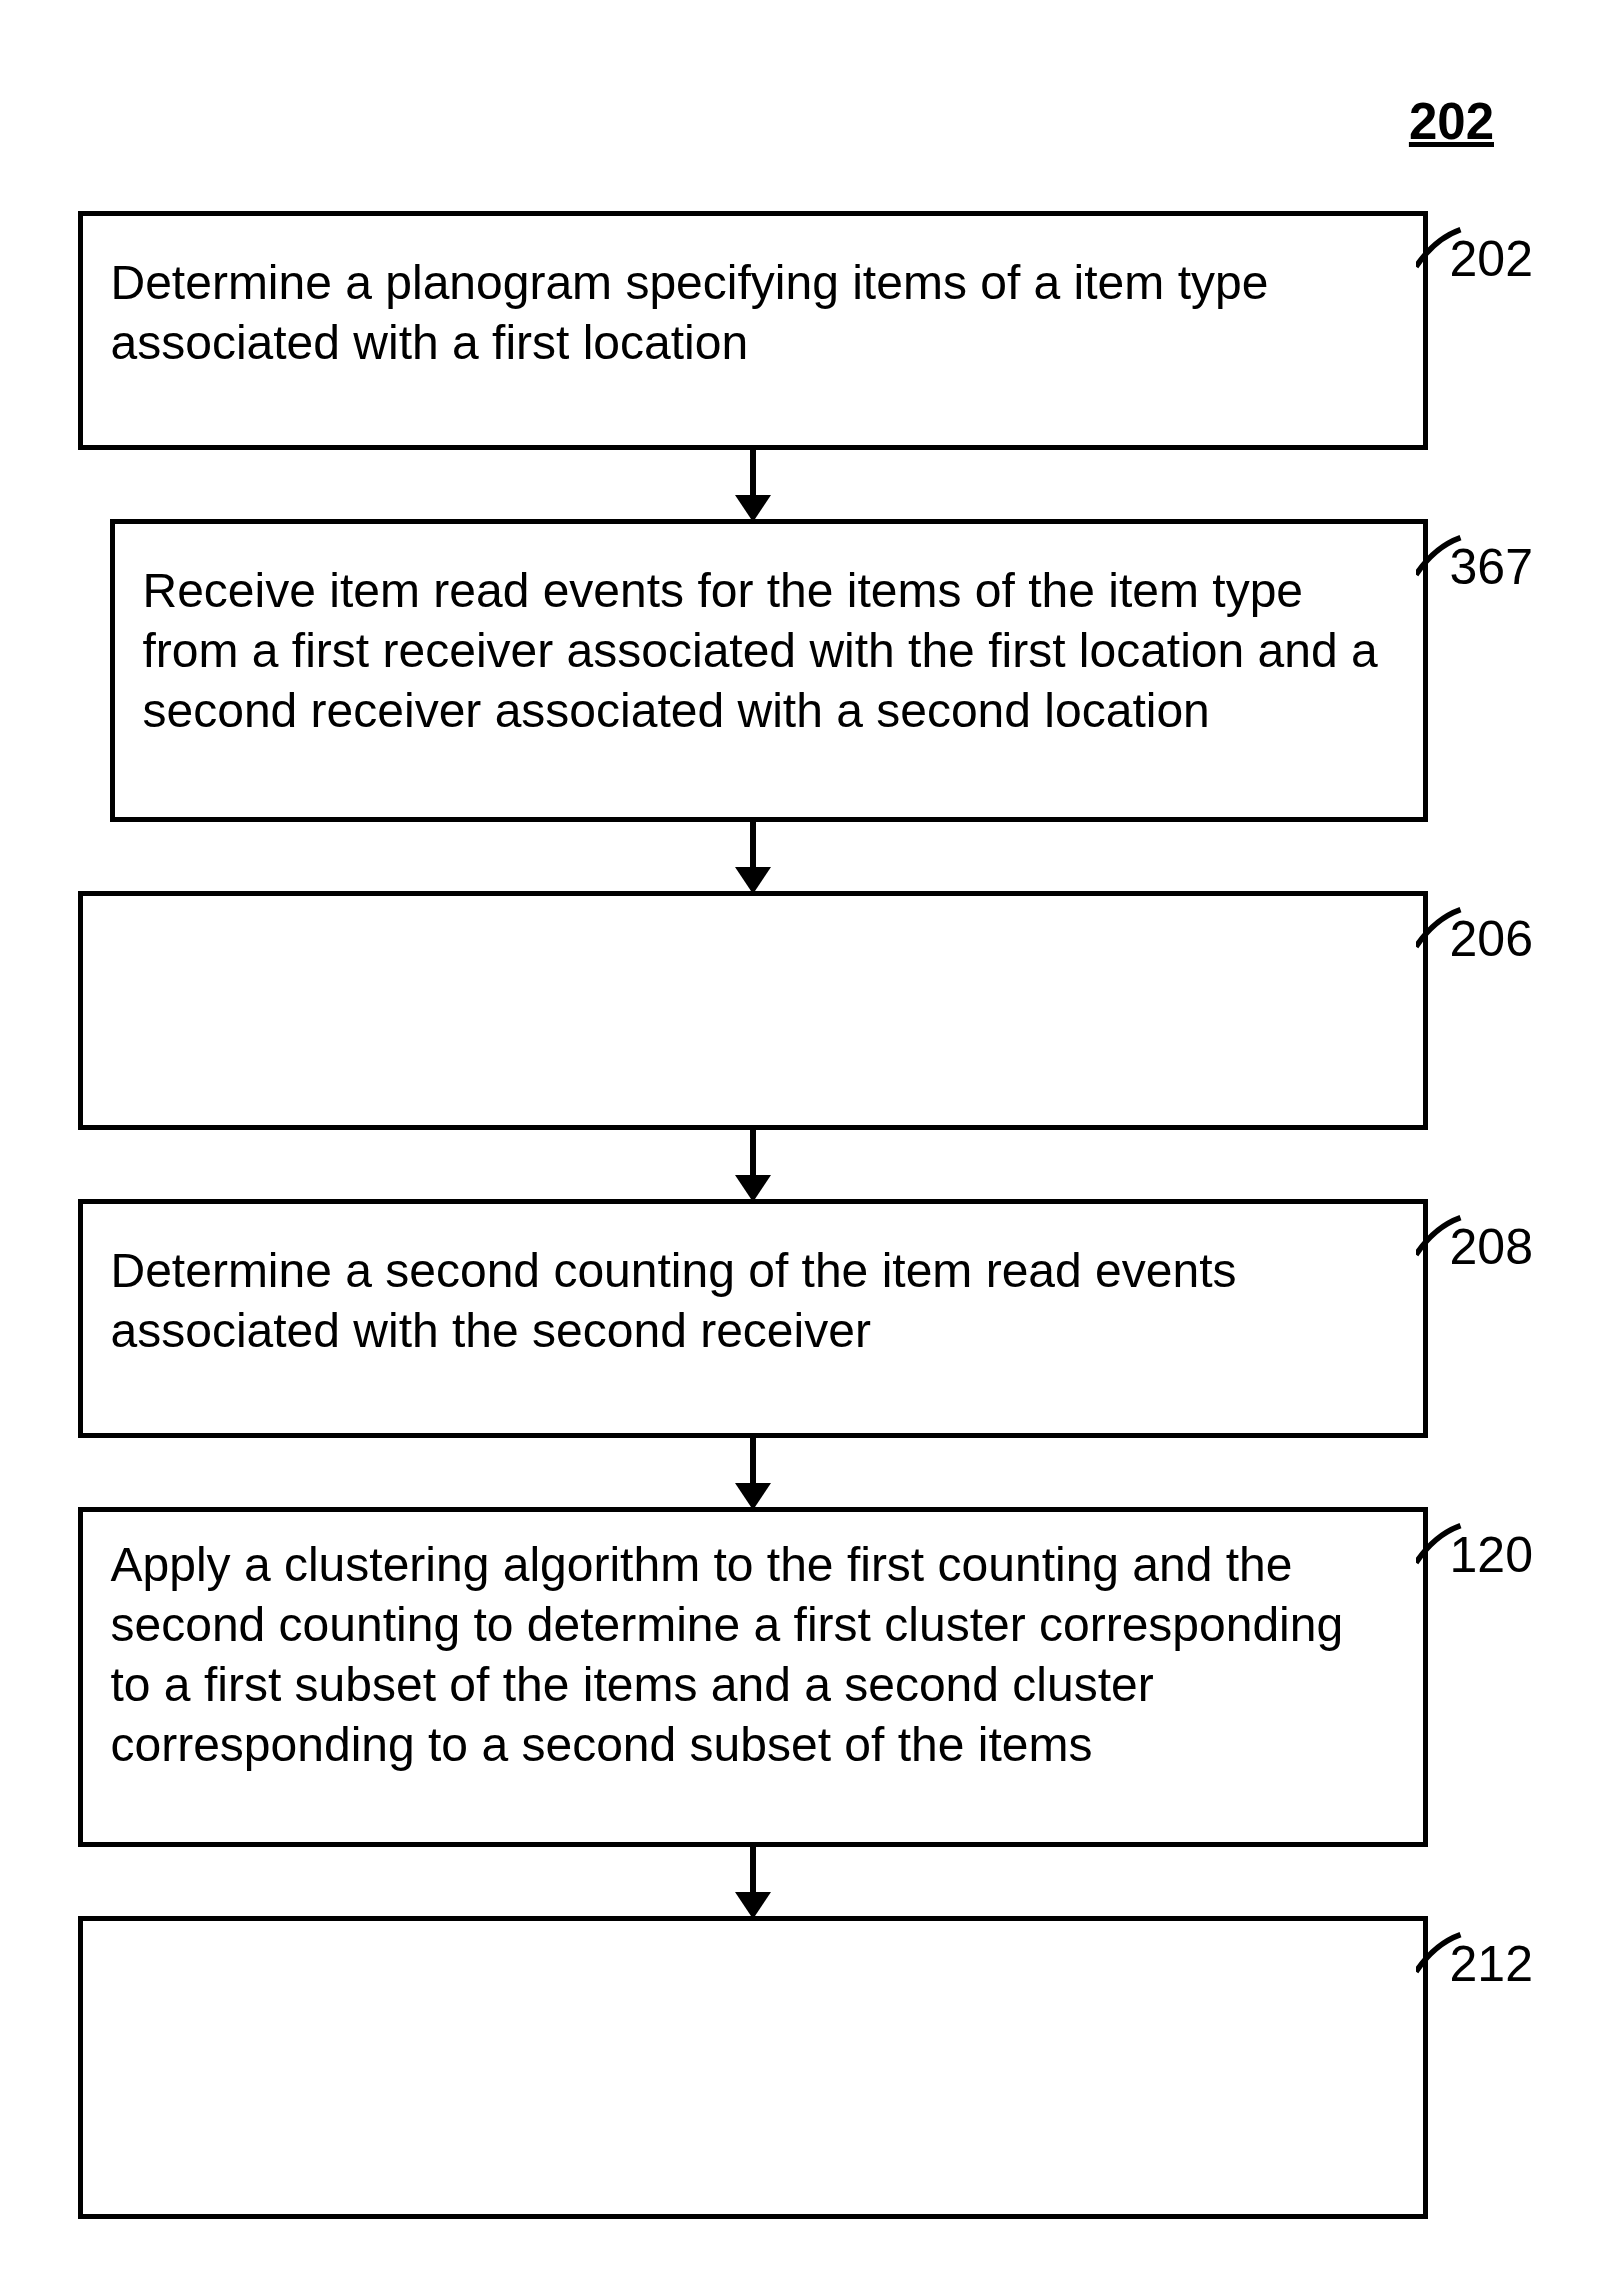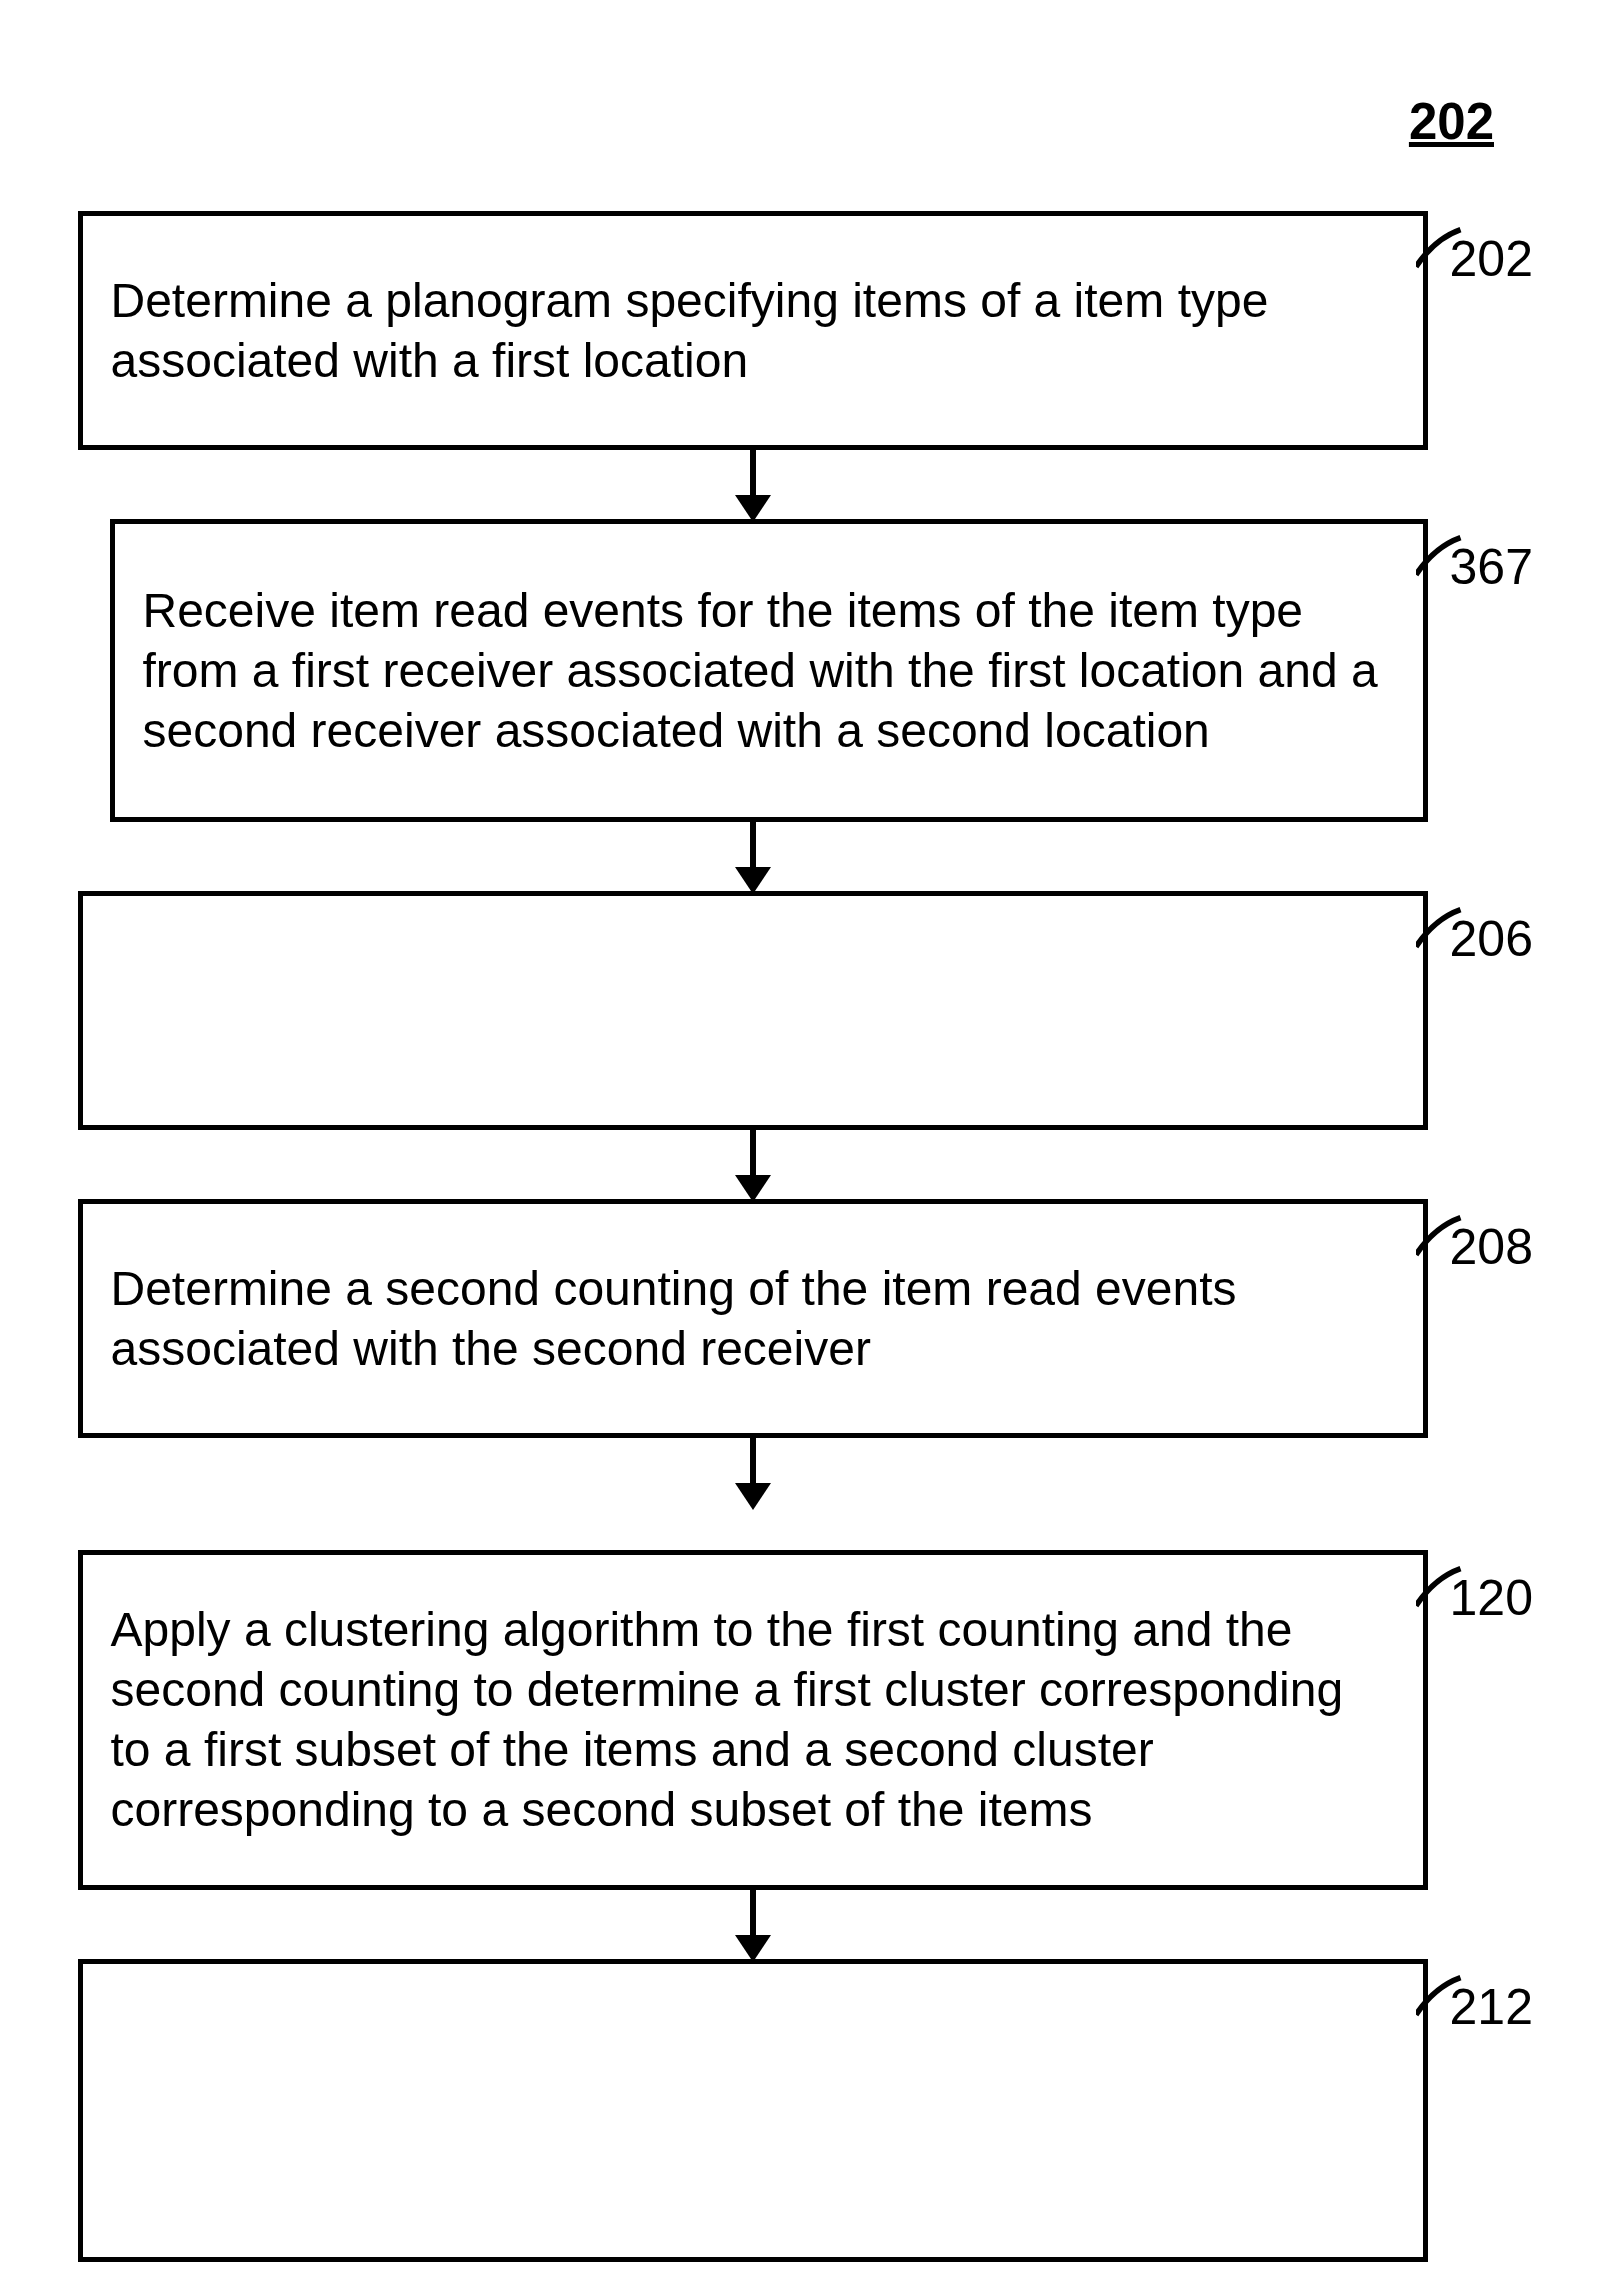--- a/index.html
+++ b/index.html
@@ -38,7 +38,7 @@
       margin-bottom: 0;
       position: relative;
       display: flex;
-      align-items: center;
+      align-items: flex-start;
     }
     
     .step-text {

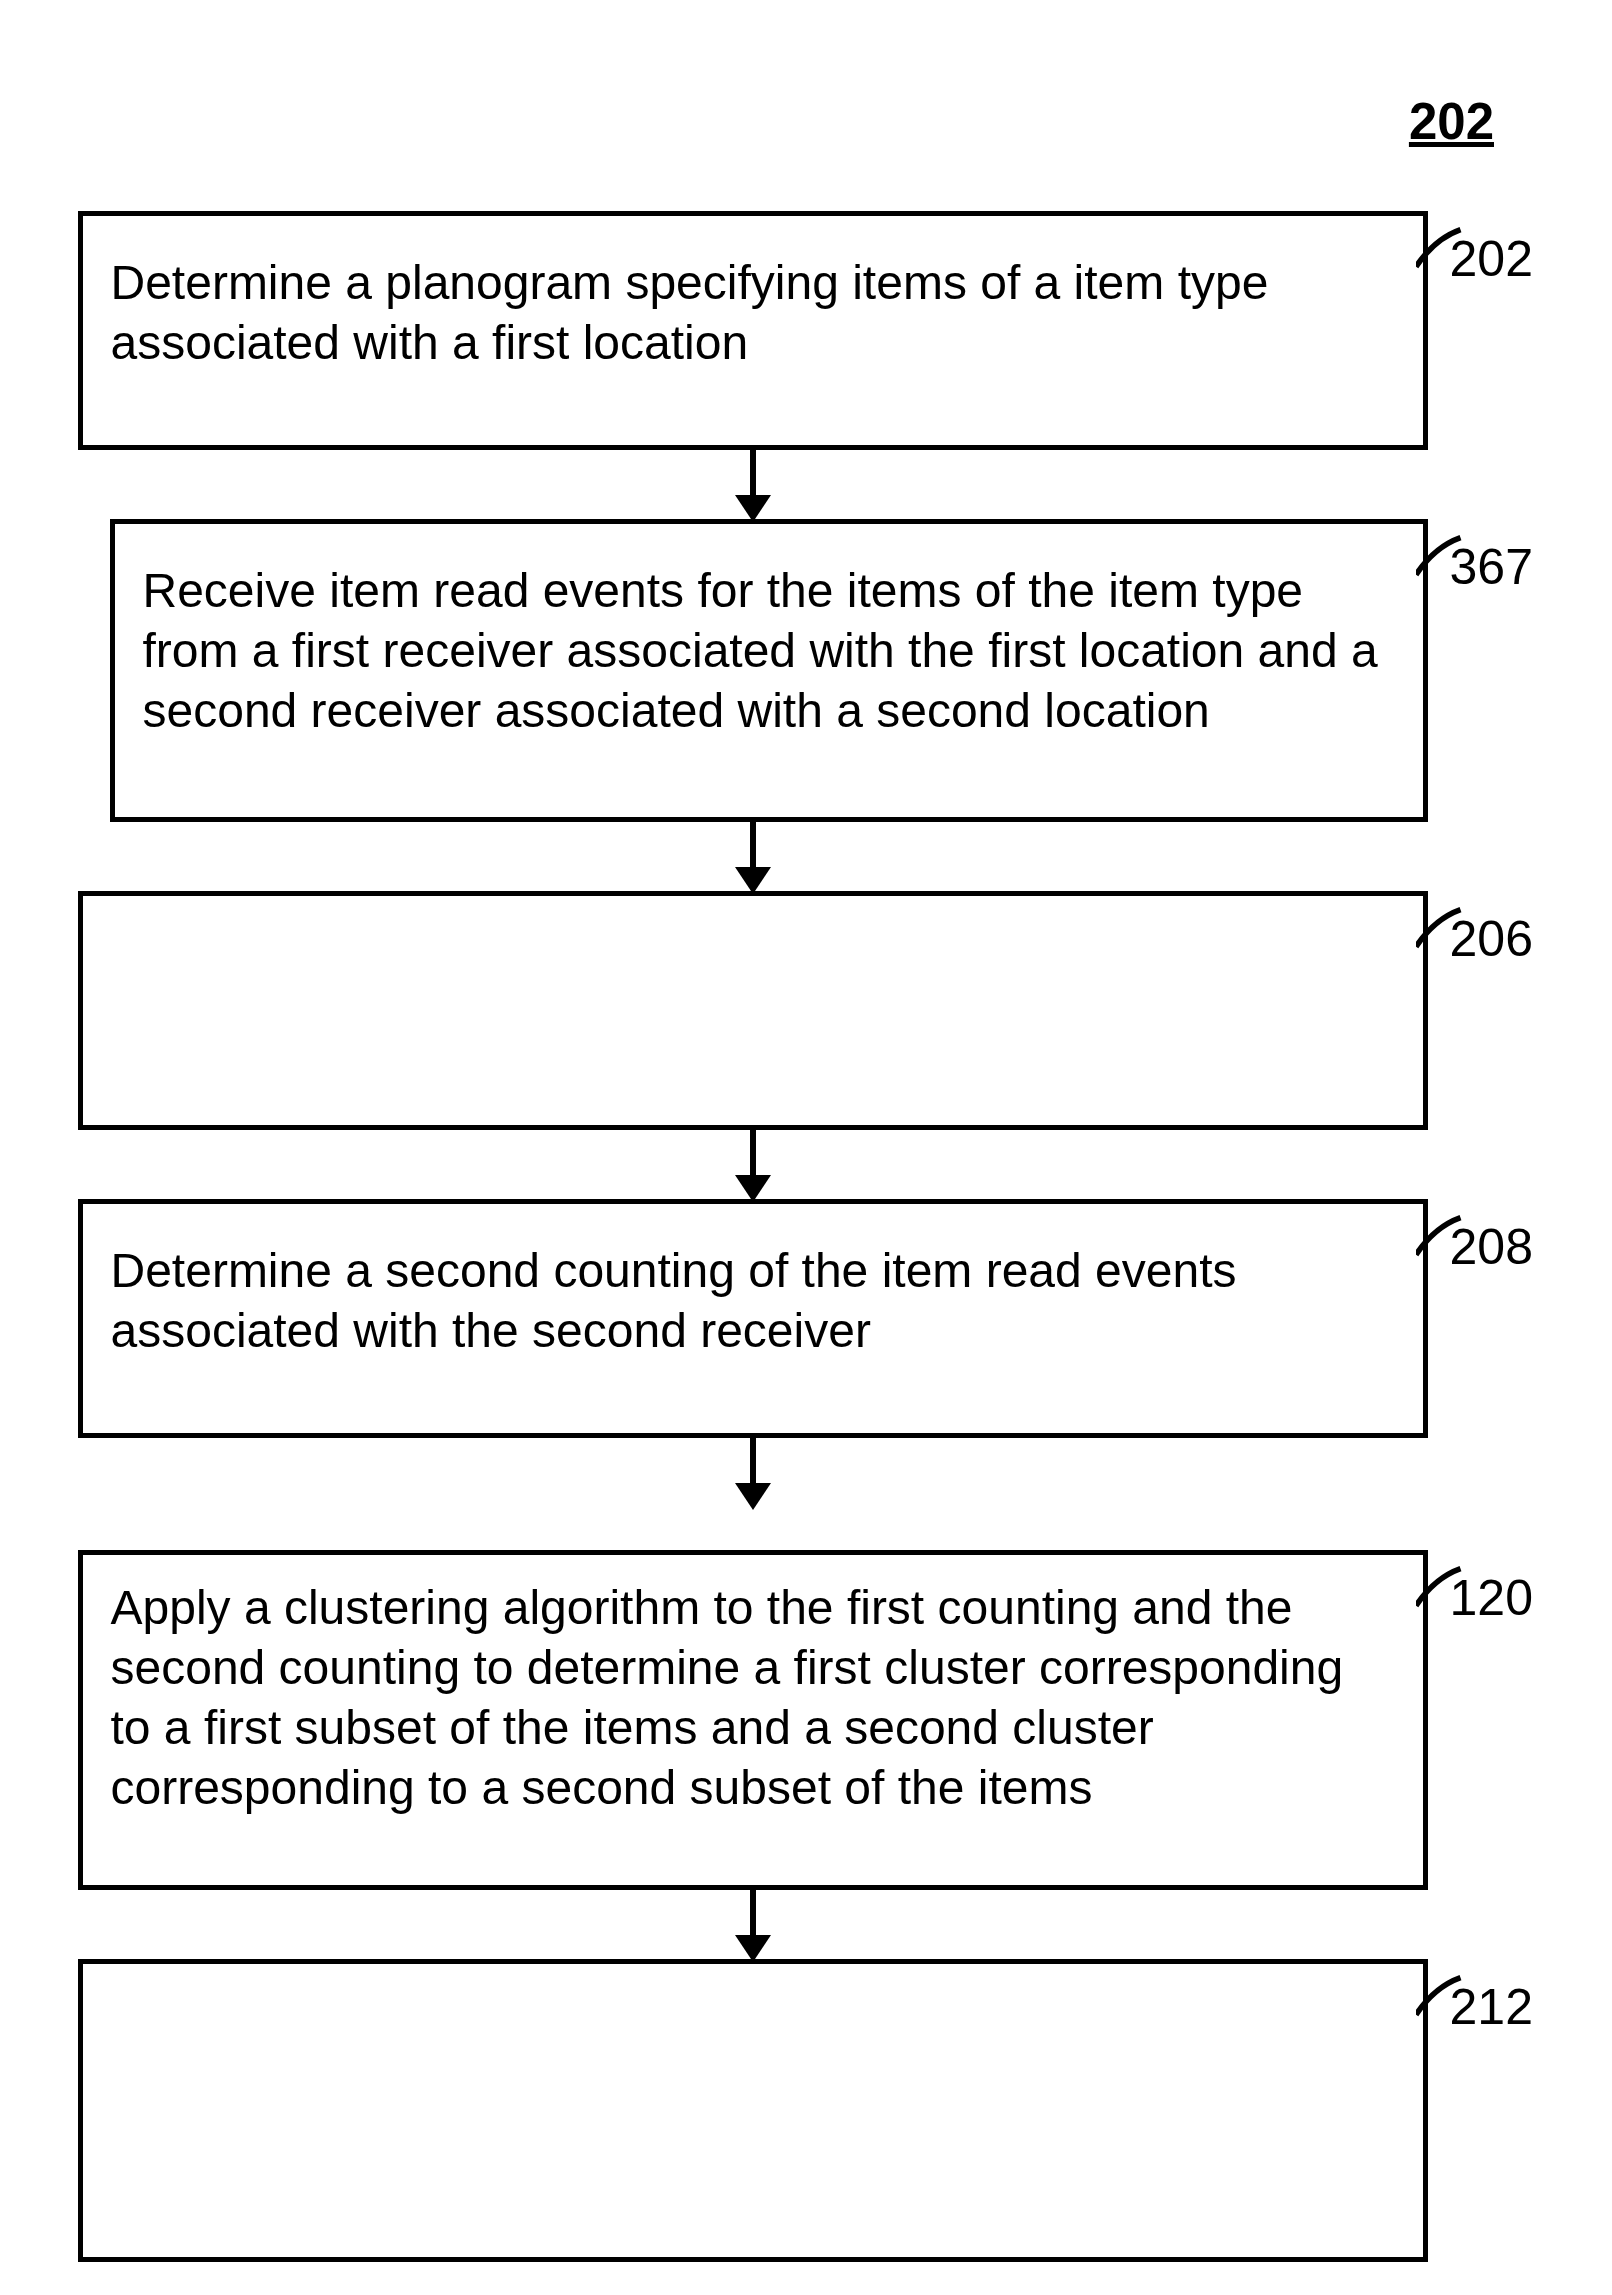--- a/index.html
+++ b/index.html
@@ -92,7 +92,7 @@
     .step-2 { height: 303px; margin-left: 32px; }
     .step-3 { height: 239px; }
     .step-4 { height: 239px; }
-    .step-5 { height: 340px; padding: 23px 27.5px; margin-top: 43px; }
+    .step-5 { height: 340px; padding: 23px 27.5px; }
     .step-6 { height: 303px; padding: 27.5px 27.5px; }
   </style>
 </head>

